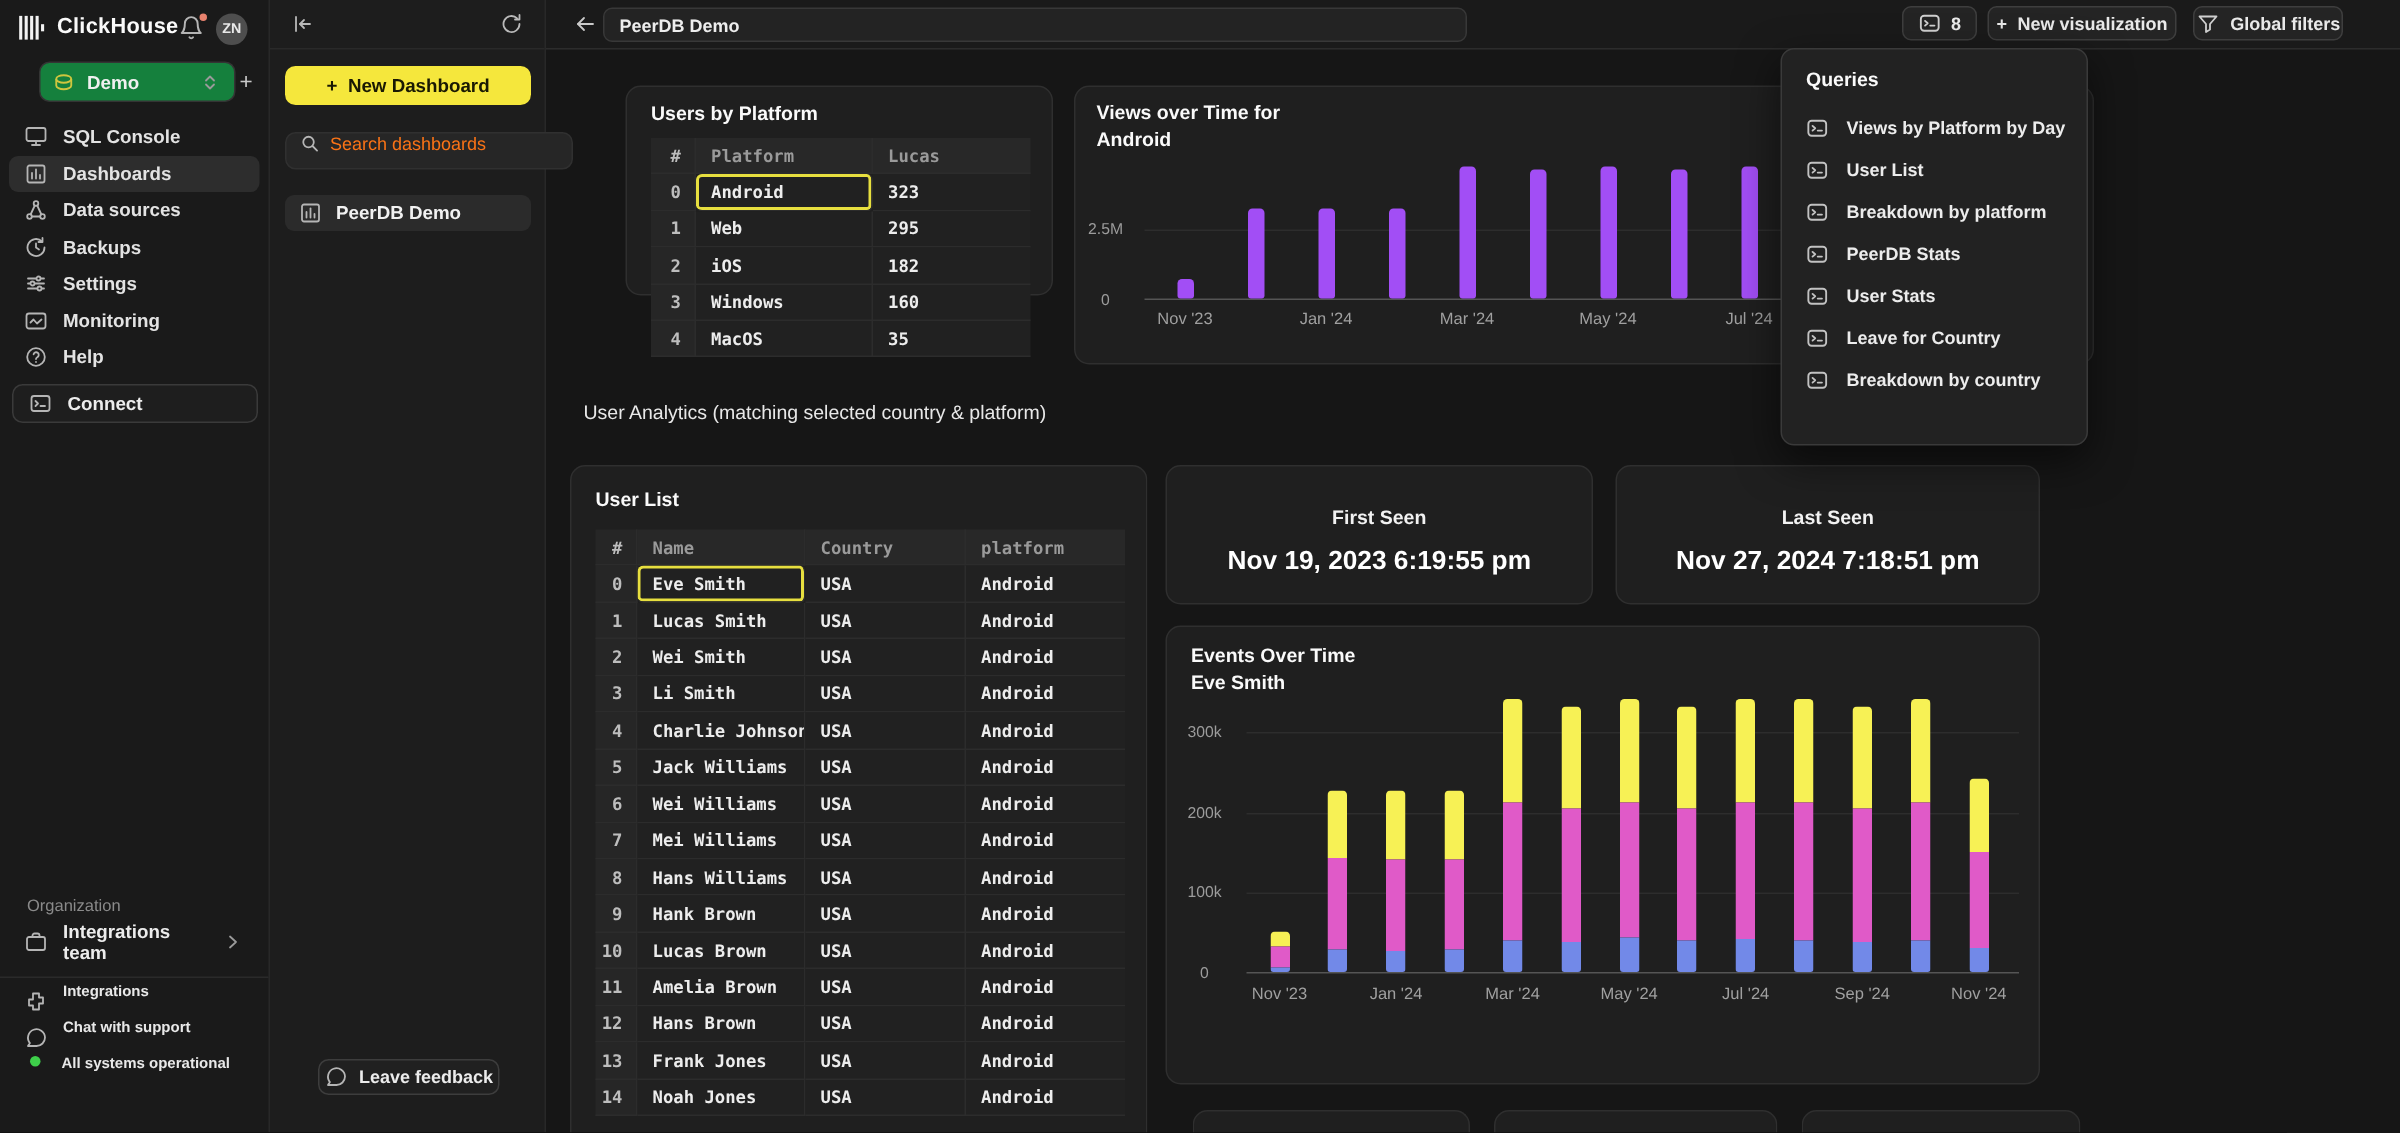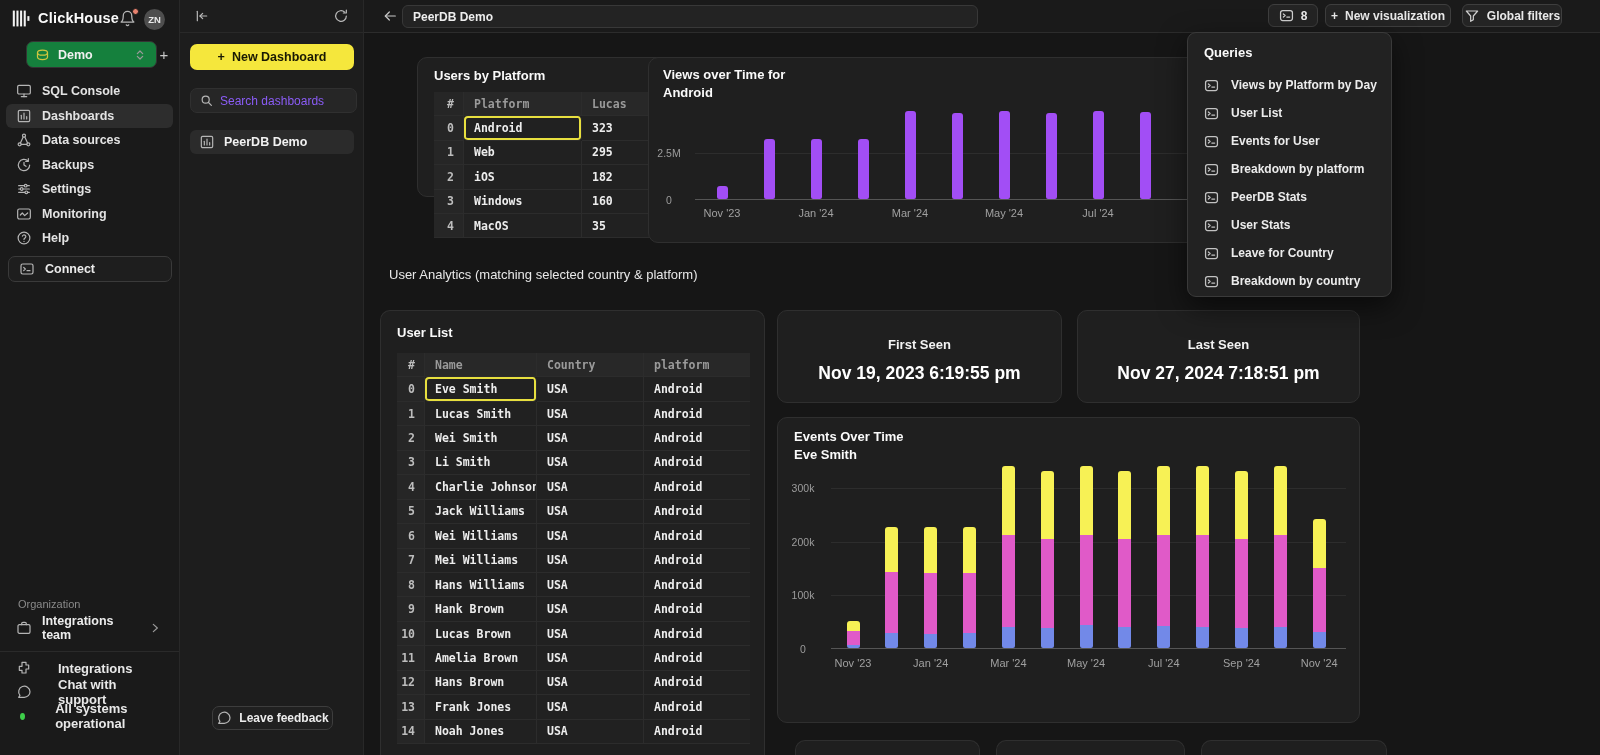--- a/index.html
+++ b/index.html
@@ -375,7 +375,7 @@
       </div>
   </div>
 
-  <div class="panel" style="left:648px; top:57px; width:680px; height:186px;">
+  <div class="panel" style="left:716px; top:57px; width:680px; height:186px;">
     <div class="ptitle" style="left:14px; top:9px;">Views over Time for</div>
     <div class="ptitle" style="left:14px; top:27px;">Android</div>
     <div class="plot" id="views-plot" style="left:46px; top:44px; width:624px; height:98px;">

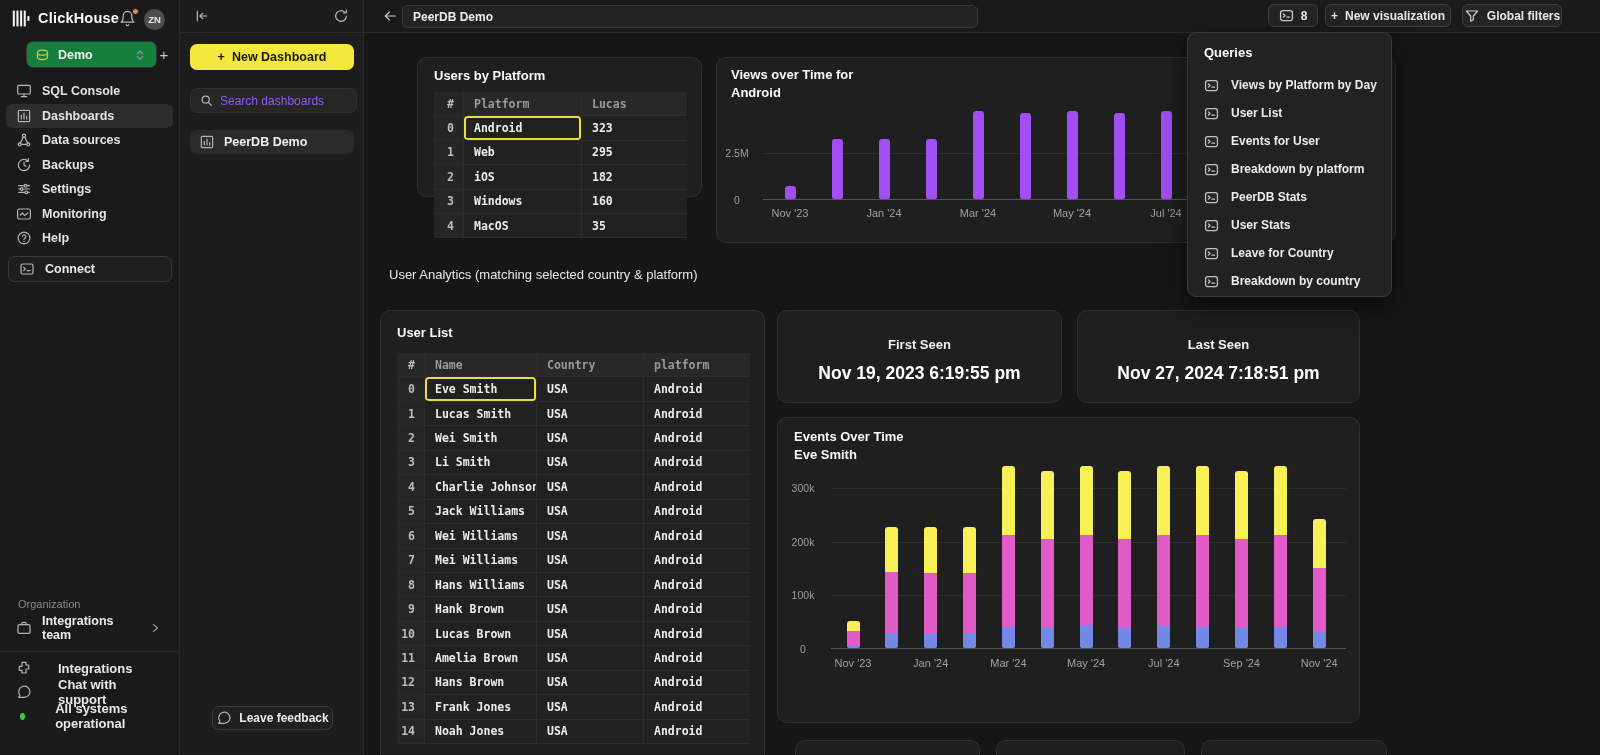--- a/index.html
+++ b/index.html
@@ -42,7 +42,7 @@
   .collapse-btn { position:absolute; left:14px; top:8px; color:#b9b9b9; display:inline-flex; }
   .refresh-btn { position:absolute; right:14px; top:8px; color:#b9b9b9; display:inline-flex; }
   .new-dash-btn { position:absolute; left:10px; top:44px; width:164px; height:26px; background:#f5e73c; border-radius:7px; display:flex; align-items:center; justify-content:center; gap:7px; color:#191903; font-weight:700; font-size:12.5px; }
-  .search-box { position:absolute; left:10px; top:88px; width:167px; height:25px; background:#262626; border:1px solid #303030; border-radius:7px; display:flex; align-items:center; gap:7px; padding:0 9px; color:#8b5cf6; }
+  .search-box { position:absolute; left:10px; top:88px; width:192px; height:25px; background:#262626; border:1px solid #303030; border-radius:7px; display:flex; align-items:flex-start; gap:7px; padding:0 9px; color:#f97316; }
   .dash-item { position:absolute; left:10px; top:130px; width:164px; height:24px; background:#2b2b2b; border-radius:6px; display:flex; align-items:center; gap:9px; padding:0 9px; color:#f1f1f1; font-weight:600; font-size:12.5px; }
   .feedback-btn { position:absolute; left:32px; top:706px; width:121px; height:24px; border:1px solid #3d3d3d; border-radius:7px; background:#202020; display:flex; align-items:center; justify-content:center; gap:7px; color:#ececec; font-weight:600; font-size:12px; }
 

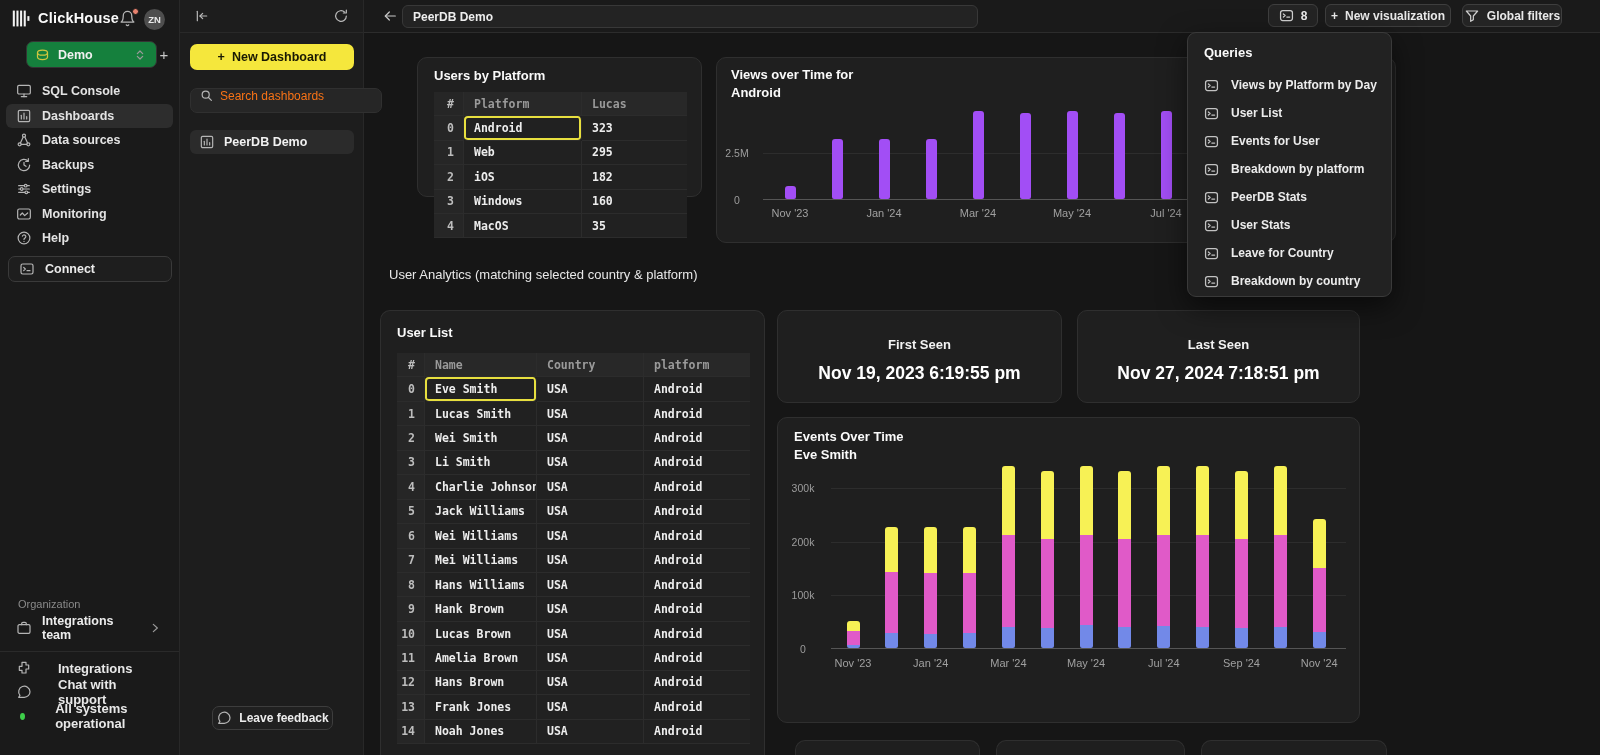--- a/index.html
+++ b/index.html
@@ -608,7 +608,7 @@
               <line x1="12.5" y1="14.5" x2="17" y2="14.5"></line>
             </svg>
           </span>
-          <span>Events for User</span>
+          <span>Breakdown by platform</span>
         </div>
         <div class="q-item">
           <span class="ico">
@@ -618,7 +618,7 @@
               <line x1="12.5" y1="14.5" x2="17" y2="14.5"></line>
             </svg>
           </span>
-          <span>Breakdown by platform</span>
+          <span>PeerDB Stats</span>
         </div>
         <div class="q-item">
           <span class="ico">
@@ -628,7 +628,7 @@
               <line x1="12.5" y1="14.5" x2="17" y2="14.5"></line>
             </svg>
           </span>
-          <span>PeerDB Stats</span>
+          <span>User Stats</span>
         </div>
         <div class="q-item">
           <span class="ico">
@@ -638,7 +638,7 @@
               <line x1="12.5" y1="14.5" x2="17" y2="14.5"></line>
             </svg>
           </span>
-          <span>User Stats</span>
+          <span>Leave for Country</span>
         </div>
         <div class="q-item">
           <span class="ico">
@@ -648,16 +648,6 @@
               <line x1="12.5" y1="14.5" x2="17" y2="14.5"></line>
             </svg>
           </span>
-          <span>Leave for Country</span>
-        </div>
-        <div class="q-item">
-          <span class="ico">
-            <svg width="15" height="15" viewBox="0 0 24 24" fill="none" stroke="currentColor" stroke-width="2" stroke-linecap="round" stroke-linejoin="round">
-              <rect x="2.5" y="4" width="19" height="16" rx="3.5"></rect>
-              <polyline points="7 9.5 9.8 12 7 14.5"></polyline>
-              <line x1="12.5" y1="14.5" x2="17" y2="14.5"></line>
-            </svg>
-          </span>
           <span>Breakdown by country</span>
         </div>
       </div>

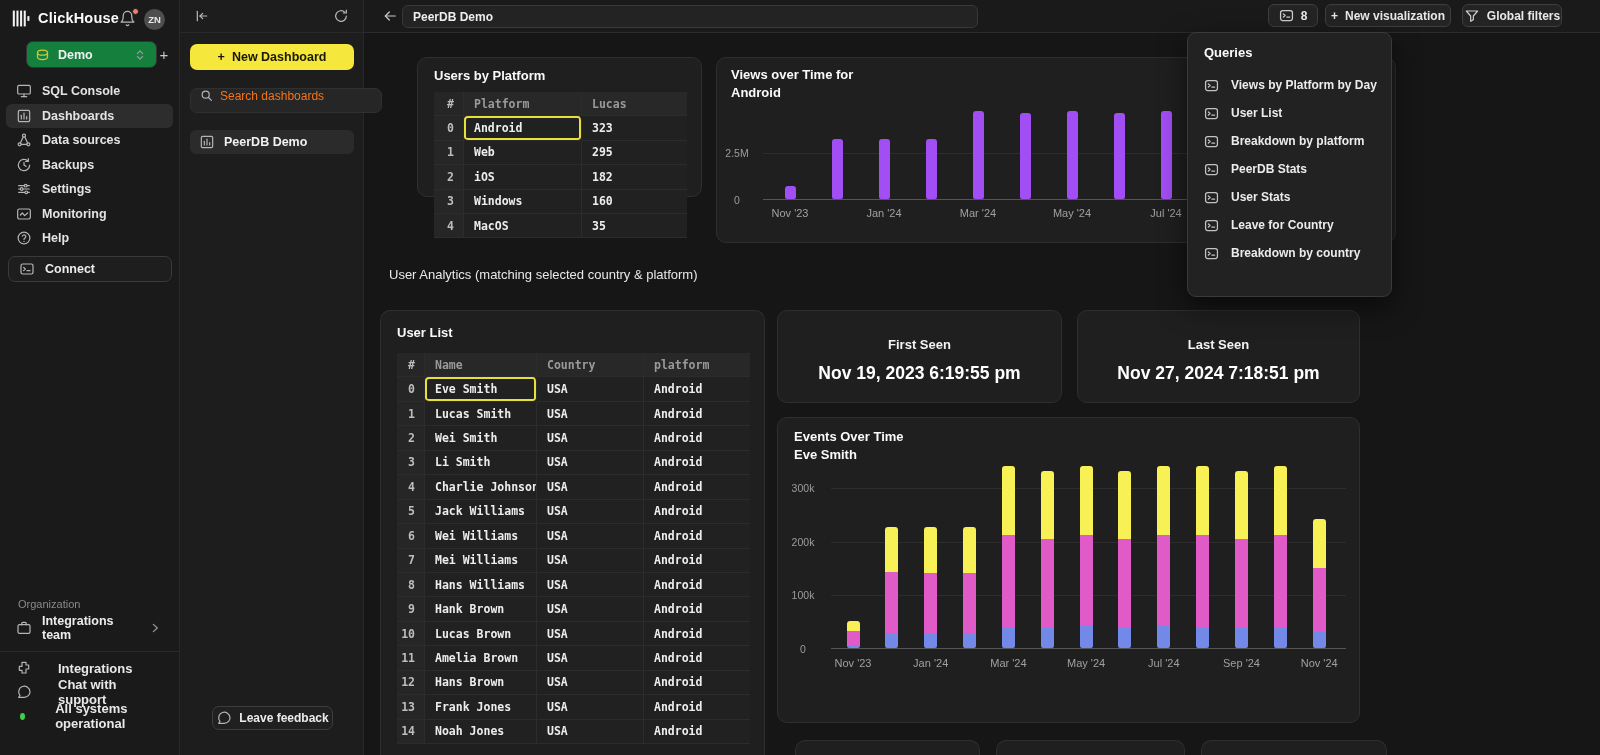--- a/index.html
+++ b/index.html
@@ -33,7 +33,7 @@
   .org-team .chev { margin-left:auto; color:#9a9a9a; display:inline-flex; }
   .side-divider { position:absolute; left:0; right:0; top:651px; border-top:1px solid #2a2a2a; }
   .side-footer { position:absolute; left:6px; right:6px; top:656px; }
-  .foot-item { height:24px; display:flex; align-items:center; gap:26px; padding:0 10px; font-weight:600; font-size:13px; color:#e8e8e8; }
+  .foot-item { height:24px; display:flex; gap:10px; padding:0 10px; font-weight:600; font-size:10px; color:#e8e8e8; }
   .status-dot { width:7px; height:7px; border-radius:50%; background:#3ecf4a; margin:0 4px; }
 
   

